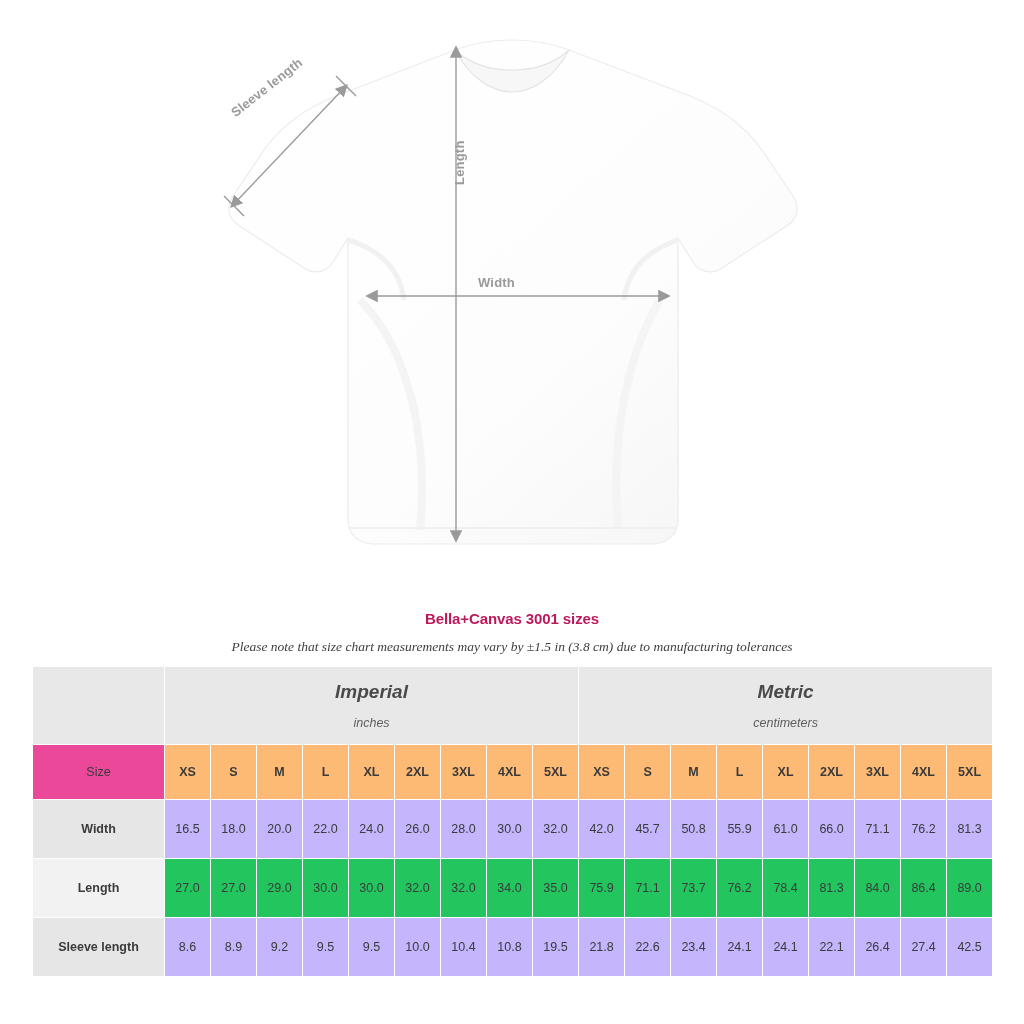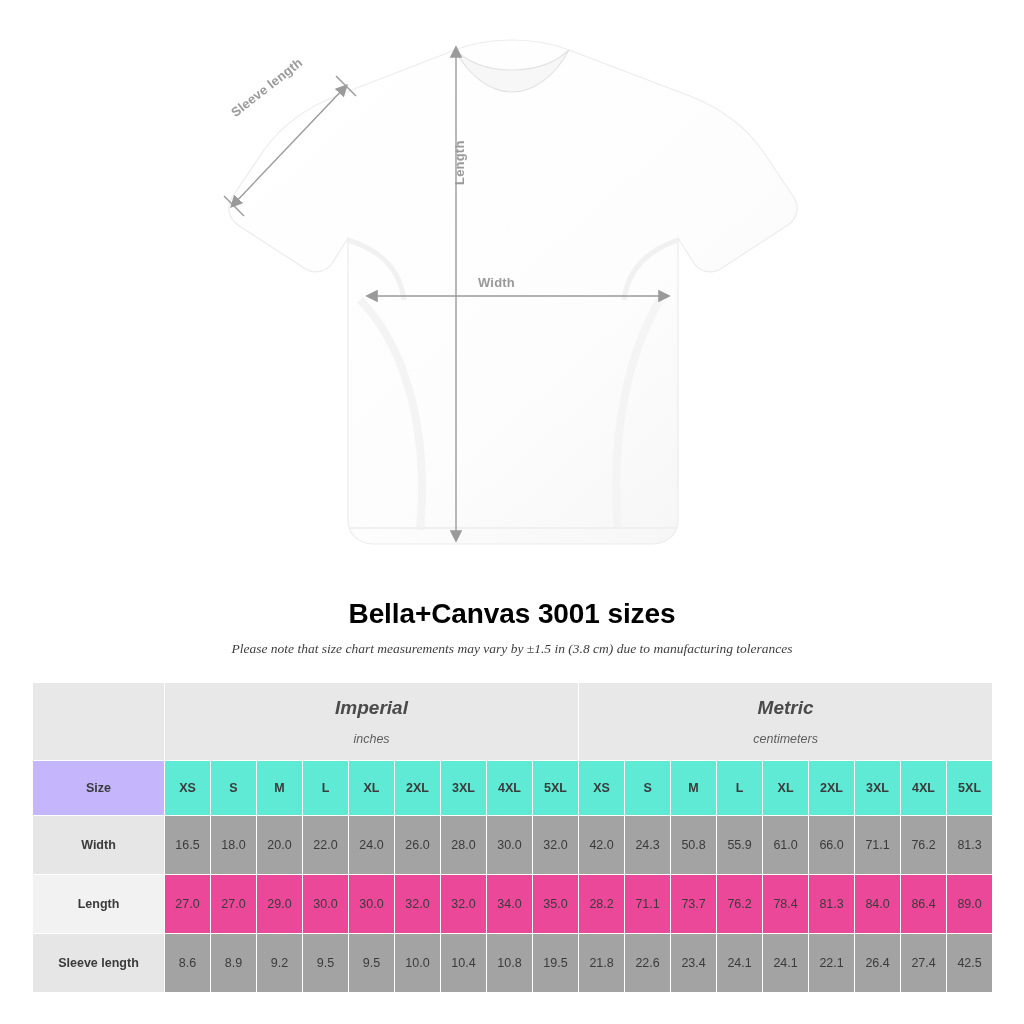--- a/index.html
+++ b/index.html
@@ -54,10 +54,10 @@
     text-align: center;
   }
   #chart-title {
-    font-size: 28px;
-    font-weight: bold;
-    color: #000000;
-    margin: 0;
+    font-size: 15px;
+    font-weight: bold;
+    color: #be185d;
+    margin: 12px;
     letter-spacing: -0.1px;
   }
   #chart-note {

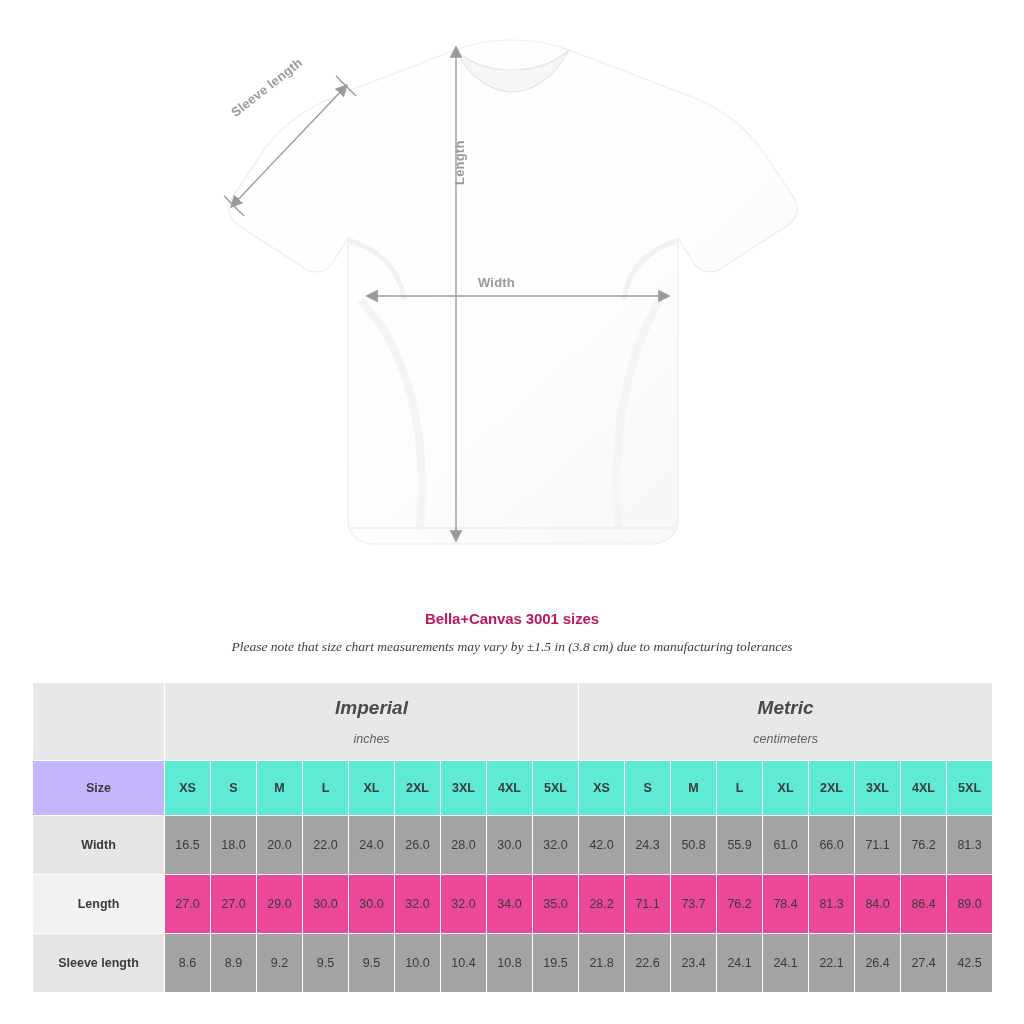--- a/index.html
+++ b/index.html
@@ -71,7 +71,7 @@
   
   #table-wrap {
     position: absolute;
-    left: 32px; top: 682px;
+    left: 32px; top: 666px;
     width: 960px;
   }
   table#size-table {

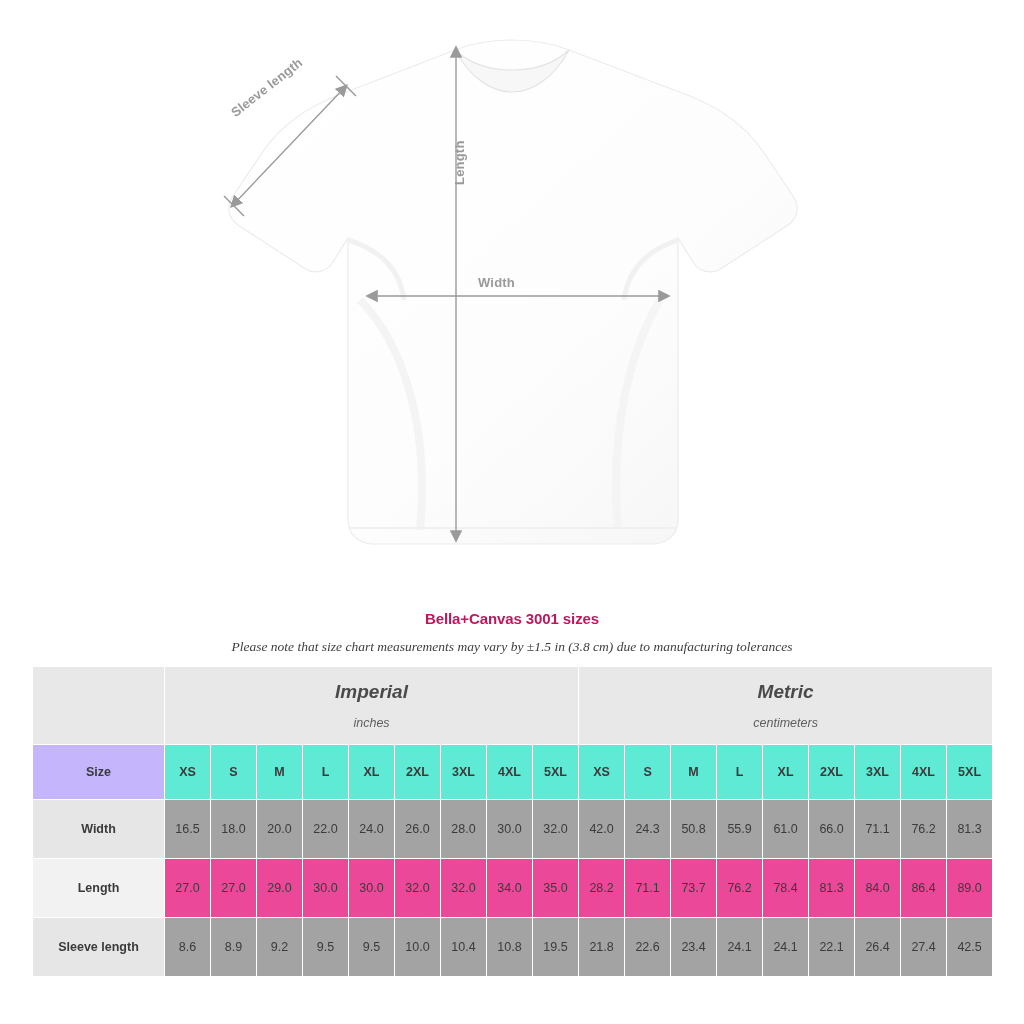--- a/index.html
+++ b/index.html
@@ -108,10 +108,10 @@
 
   tr.head-row td { height: 55px; background: #5eead4; }
   tr.head-row td.size-word {
-    font-weight: bold;
+    font-weight: normal;
     color: #3b3b3b;
     font-size: 13px;
-    background: #c4b5fd;
+    background: #ec4899;
   }
   tr.head-row td.sz {
     font-weight: bold;

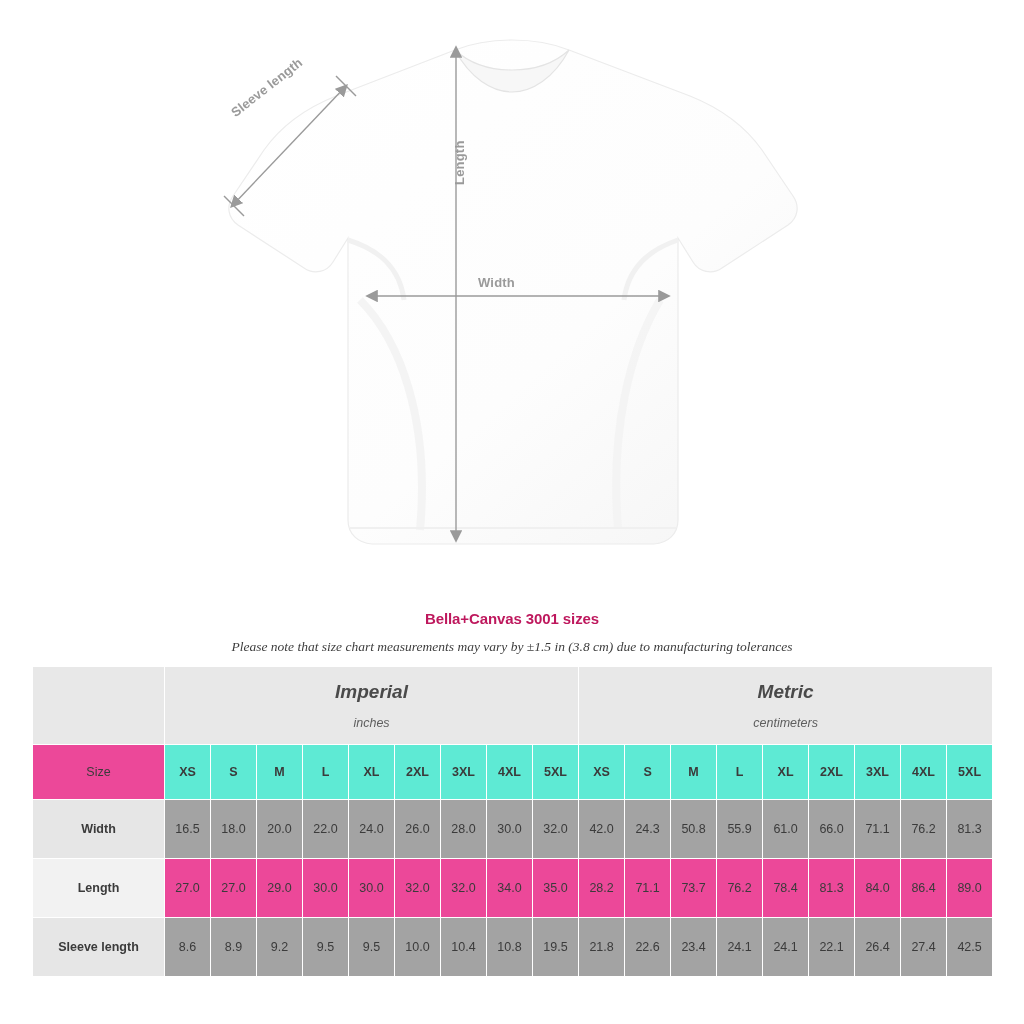--- a/index.html
+++ b/index.html
@@ -106,7 +106,7 @@
   }
   .corner-cell { background: #e8e8e8; }
 
-  tr.head-row td { height: 55px; background: #5eead4; }
+  tr.head-row td { height: 55px; background: #fdba74; }
   tr.head-row td.size-word {
     font-weight: normal;
     color: #3b3b3b;

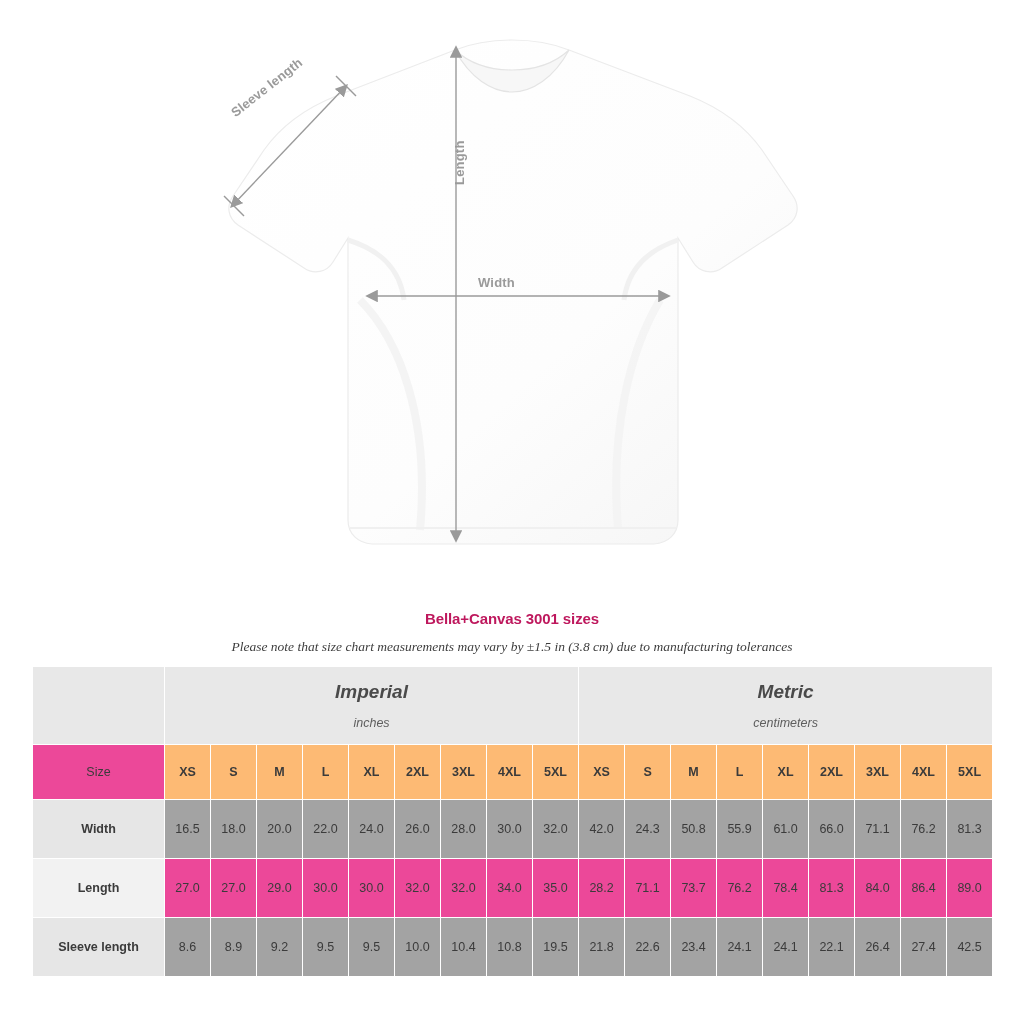--- a/index.html
+++ b/index.html
@@ -126,7 +126,7 @@
     color: #3b3b3b;
     background: #f2f2f2;
   }
-  tr.odd td { background: #a3a3a3; }
+  tr.odd td { background: #c4b5fd; }
   tr.odd td.rowlabel { background: #e6e6e6; }
   tr.even td { background: #ec4899; }
   tr.even td.rowlabel { background: #f2f2f2; }

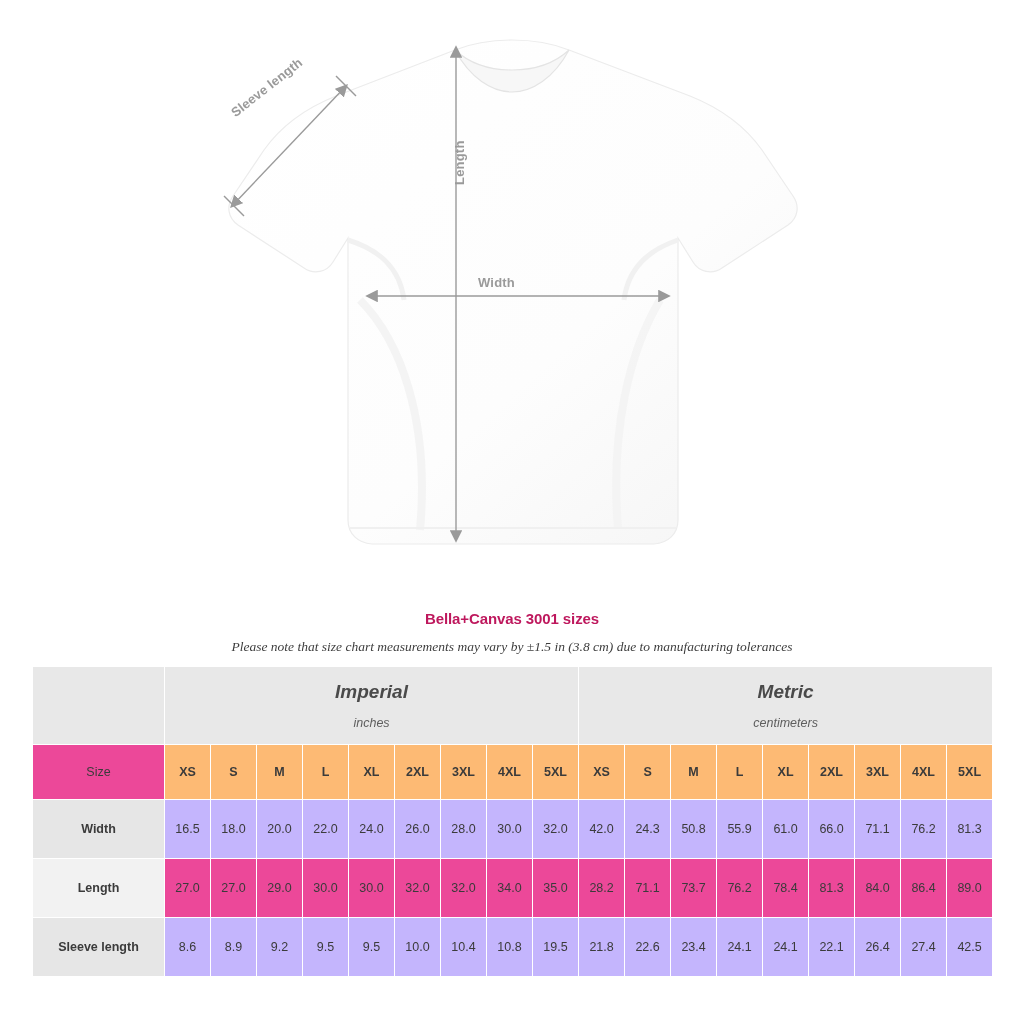--- a/index.html
+++ b/index.html
@@ -264,7 +264,7 @@
           <td>30.0</td>
           <td>32.0</td>
           <td>42.0</td>
-          <td>24.3</td>
+          <td>45.7</td>
           <td>50.8</td>
           <td>55.9</td>
           <td>61.0</td>

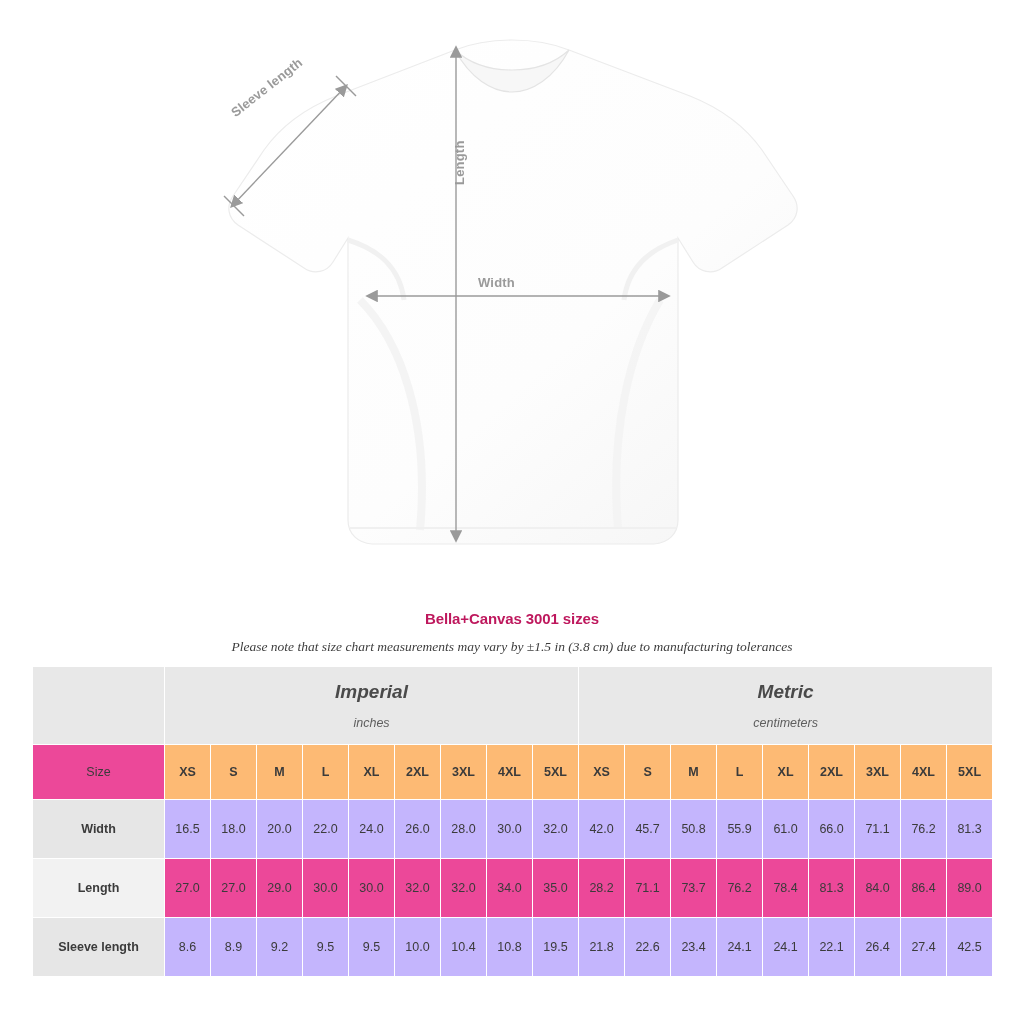--- a/index.html
+++ b/index.html
@@ -128,7 +128,7 @@
   }
   tr.odd td { background: #c4b5fd; }
   tr.odd td.rowlabel { background: #e6e6e6; }
-  tr.even td { background: #ec4899; }
+  tr.even td { background: #22c55e; }
   tr.even td.rowlabel { background: #f2f2f2; }
 </style>
 </head>

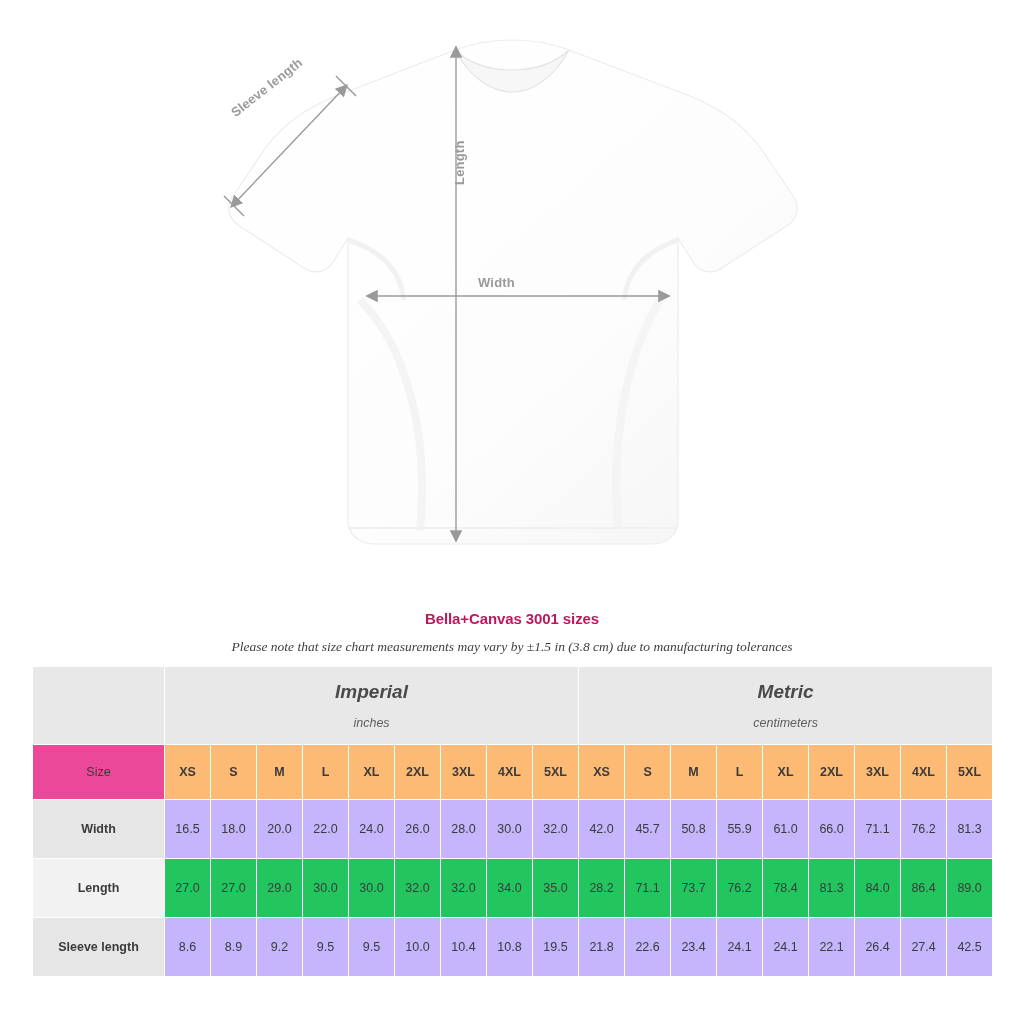--- a/index.html
+++ b/index.html
@@ -285,7 +285,7 @@
           <td>32.0</td>
           <td>34.0</td>
           <td>35.0</td>
-          <td>28.2</td>
+          <td>75.9</td>
           <td>71.1</td>
           <td>73.7</td>
           <td>76.2</td>

